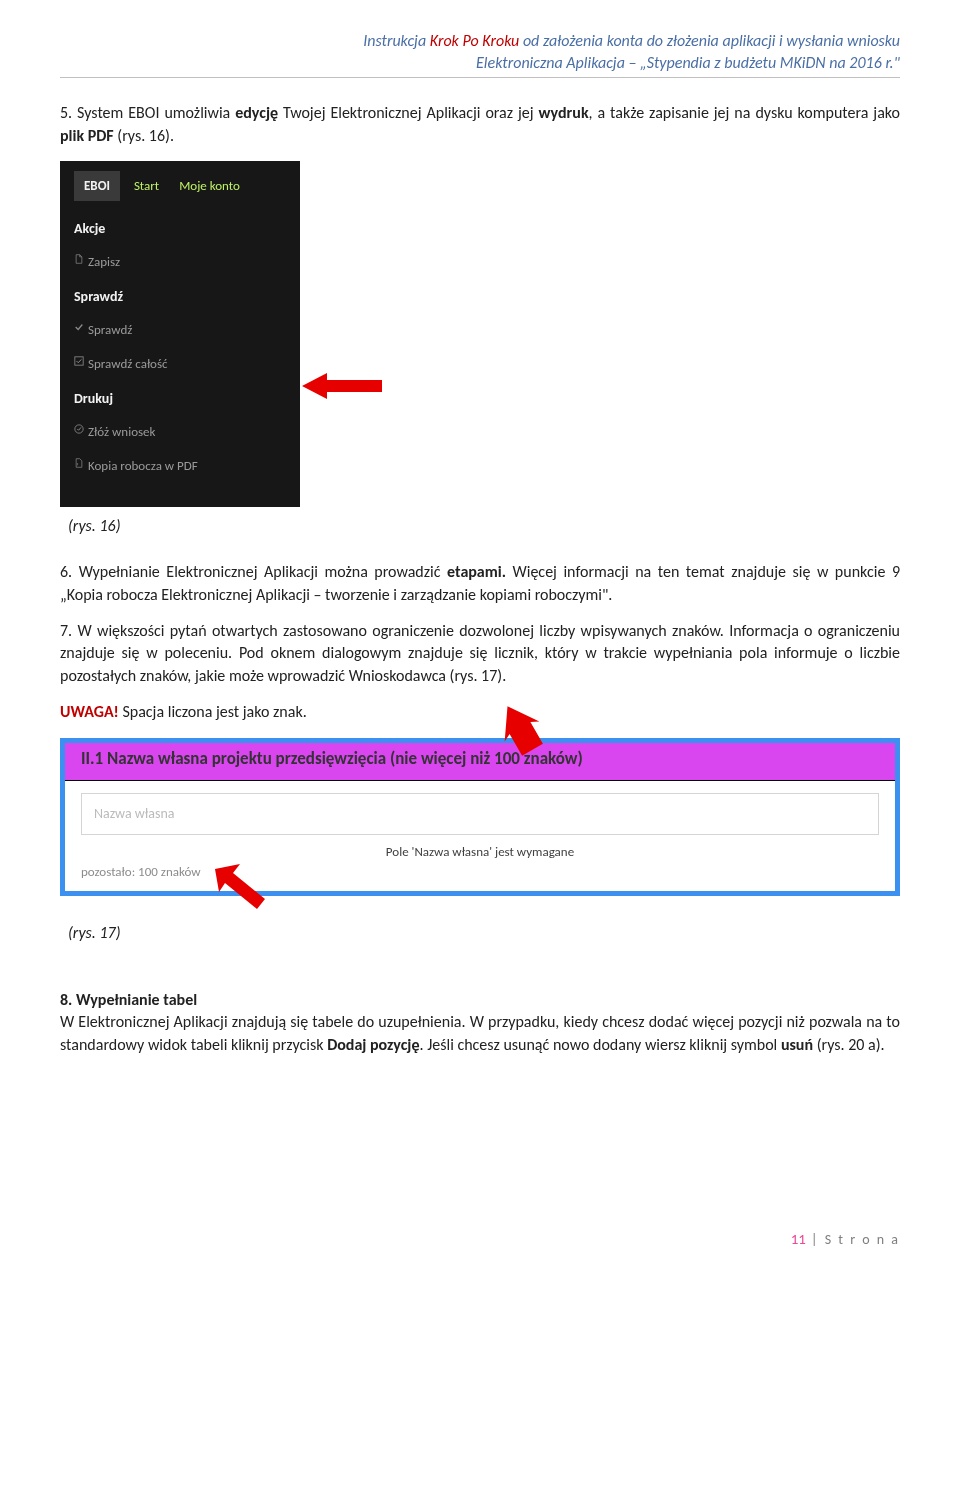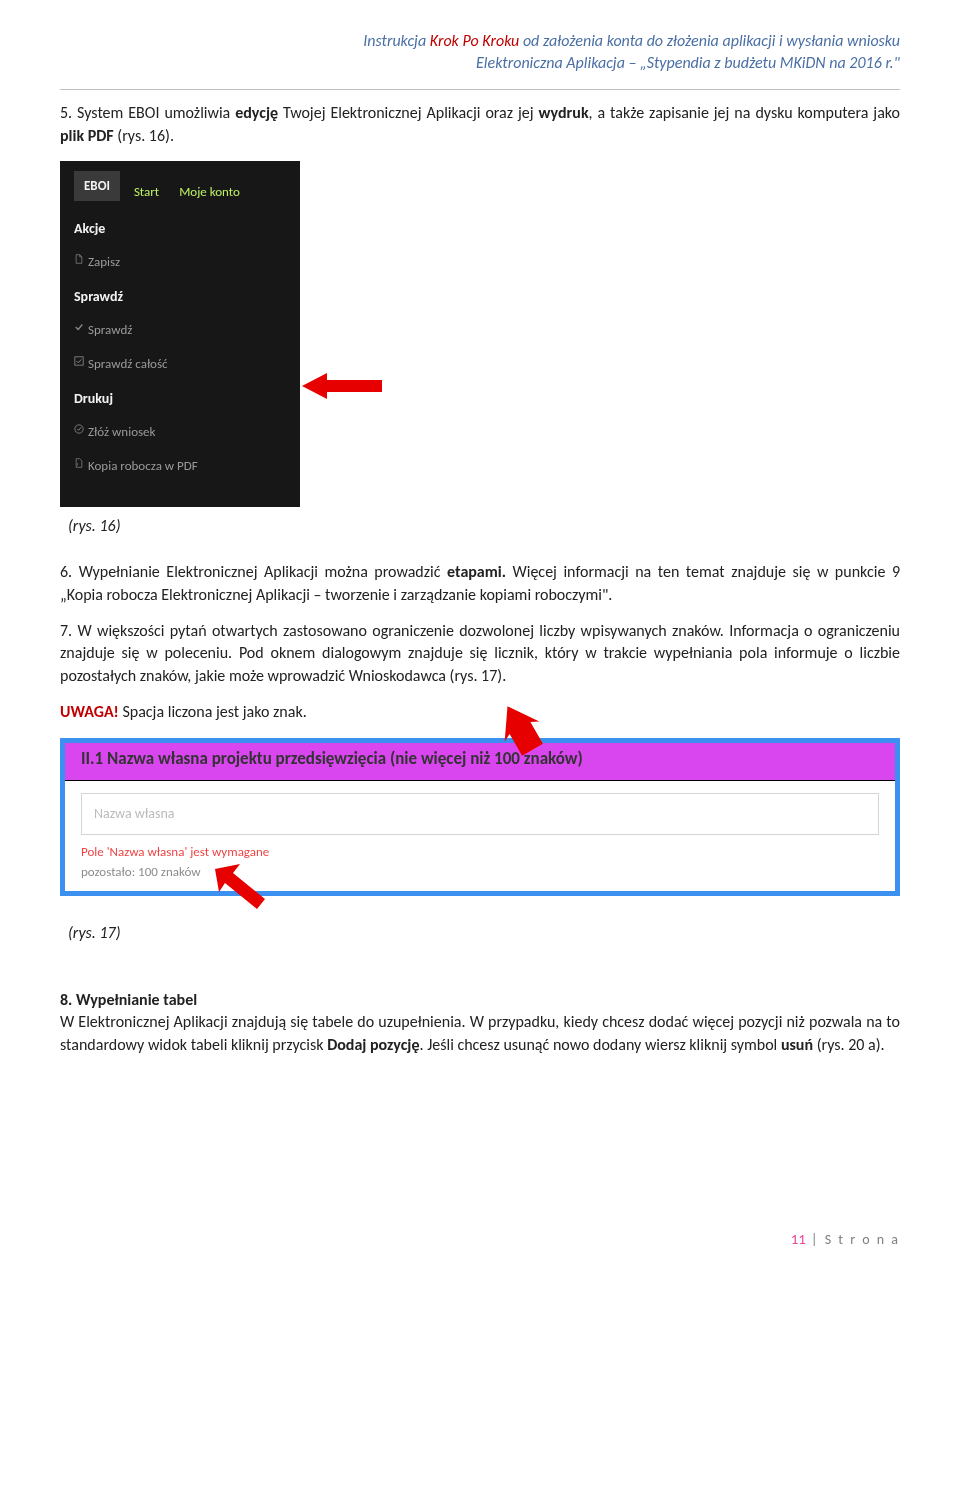--- a/index.html
+++ b/index.html
@@ -19,8 +19,8 @@
     font-style: italic;
     color: #4a6fa5;
     border-bottom: 1px solid #c0c0c0;
-    padding-bottom: 16px;
-    margin-bottom: 12px;
+    padding-bottom: 4px;
+    margin-bottom: 24px;
     font-size: 16px;
     line-height: 1.35;
   }

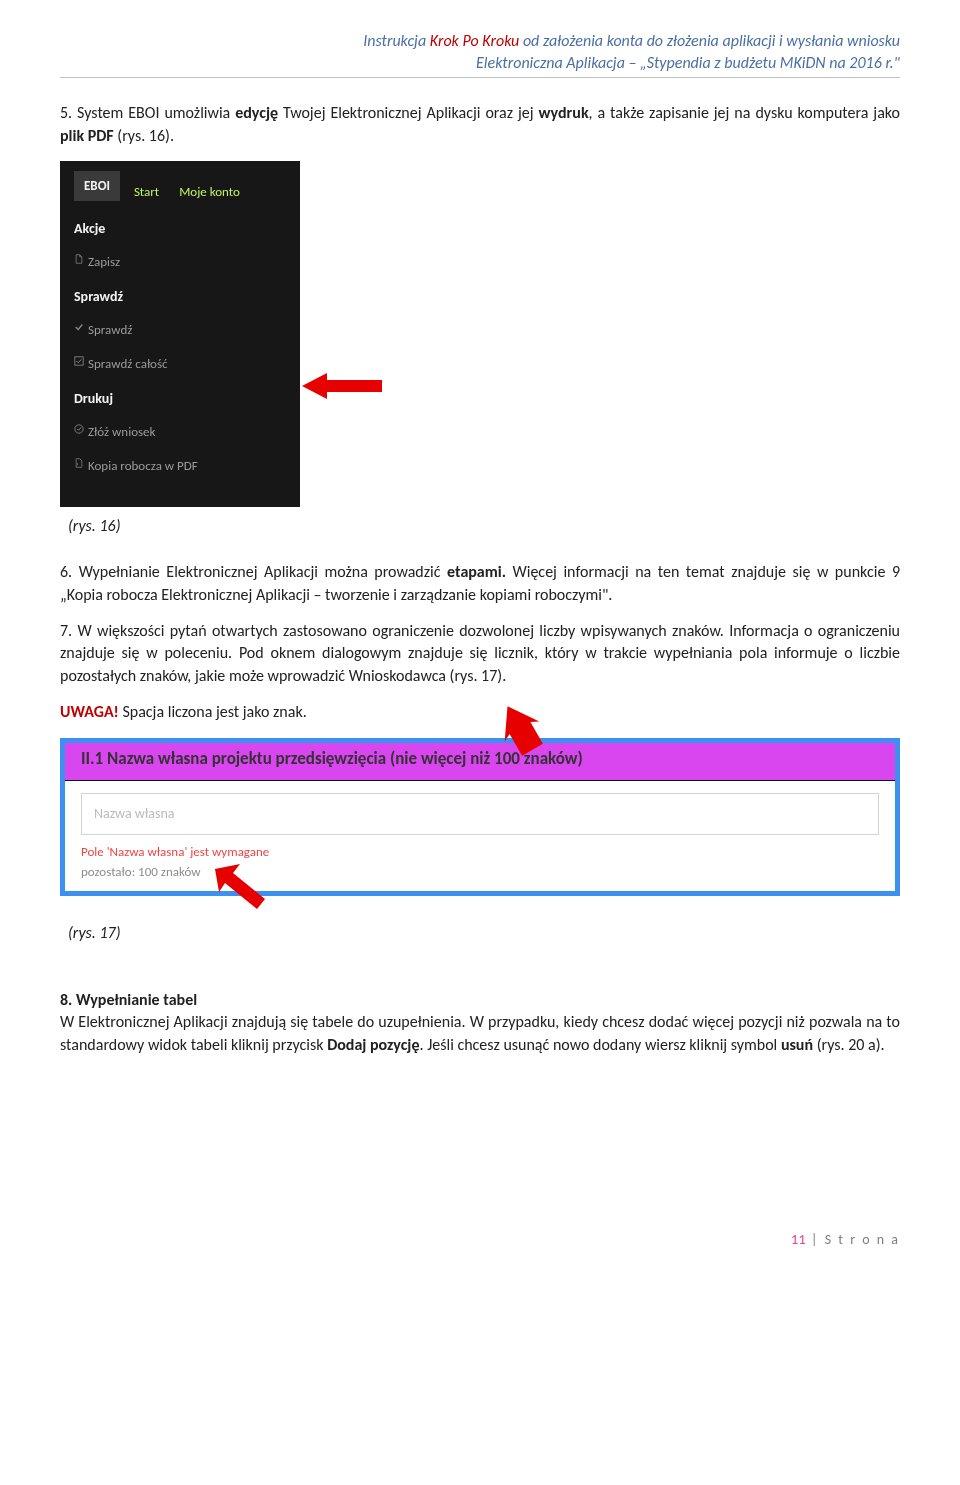--- a/index.html
+++ b/index.html
@@ -39,7 +39,7 @@
   }
   .eboi-top {
     display: flex;
-    align-items: flex-end;
+    align-items: center;
     padding: 10px 14px;
     font-size: 13px;
     color: #eaeaea;

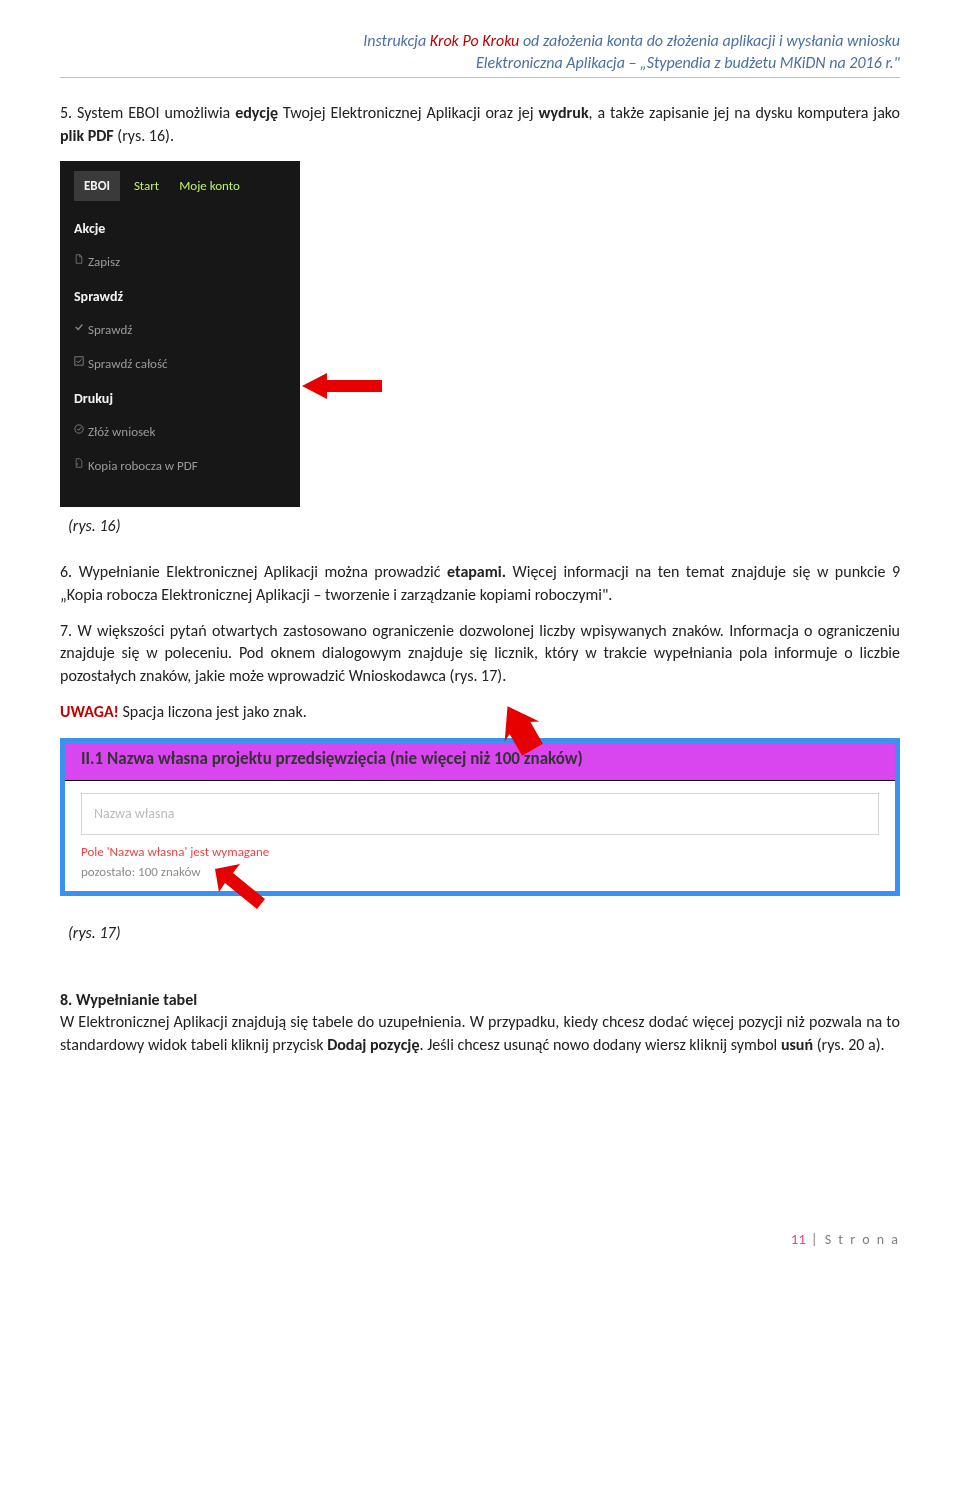--- a/index.html
+++ b/index.html
@@ -99,9 +99,10 @@
     font-size: 14px;
   }
   .form-err {
-    color: #ef4444;
+    color: #404040;
     font-size: 13px;
     padding: 2px 16px 2px 16px;
+    text-align: center;
   }
   .form-left {
     color: #8c8c8c;

